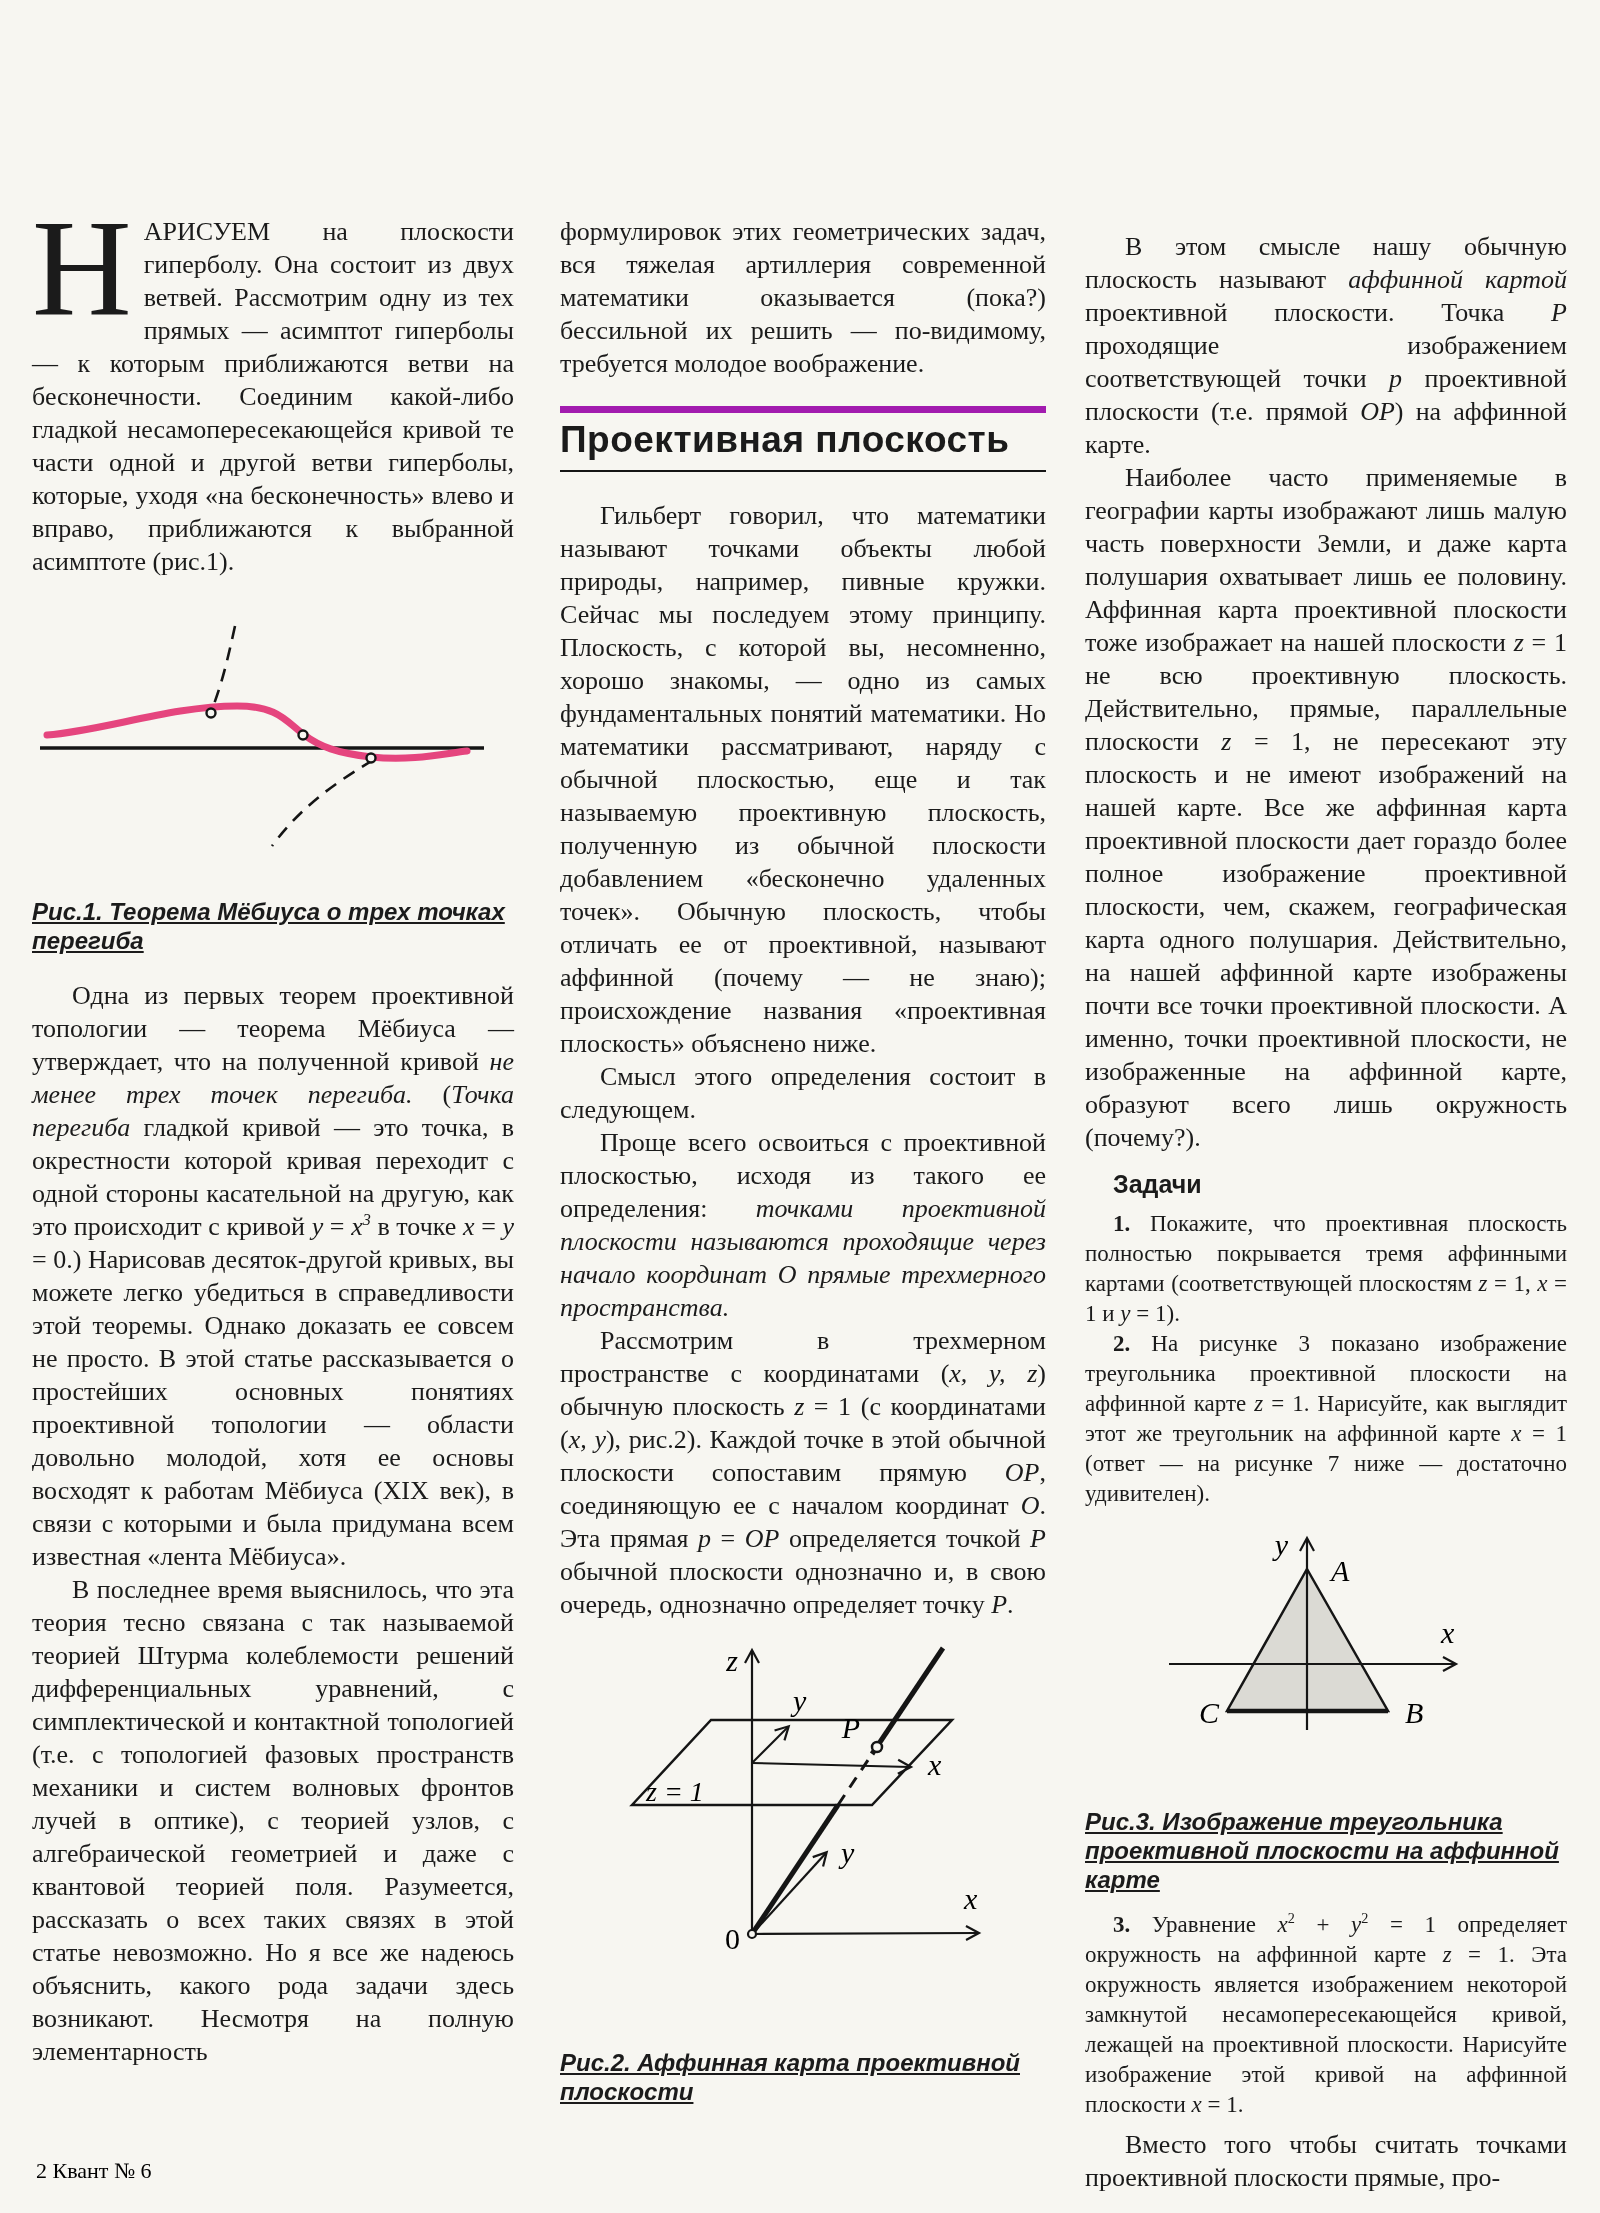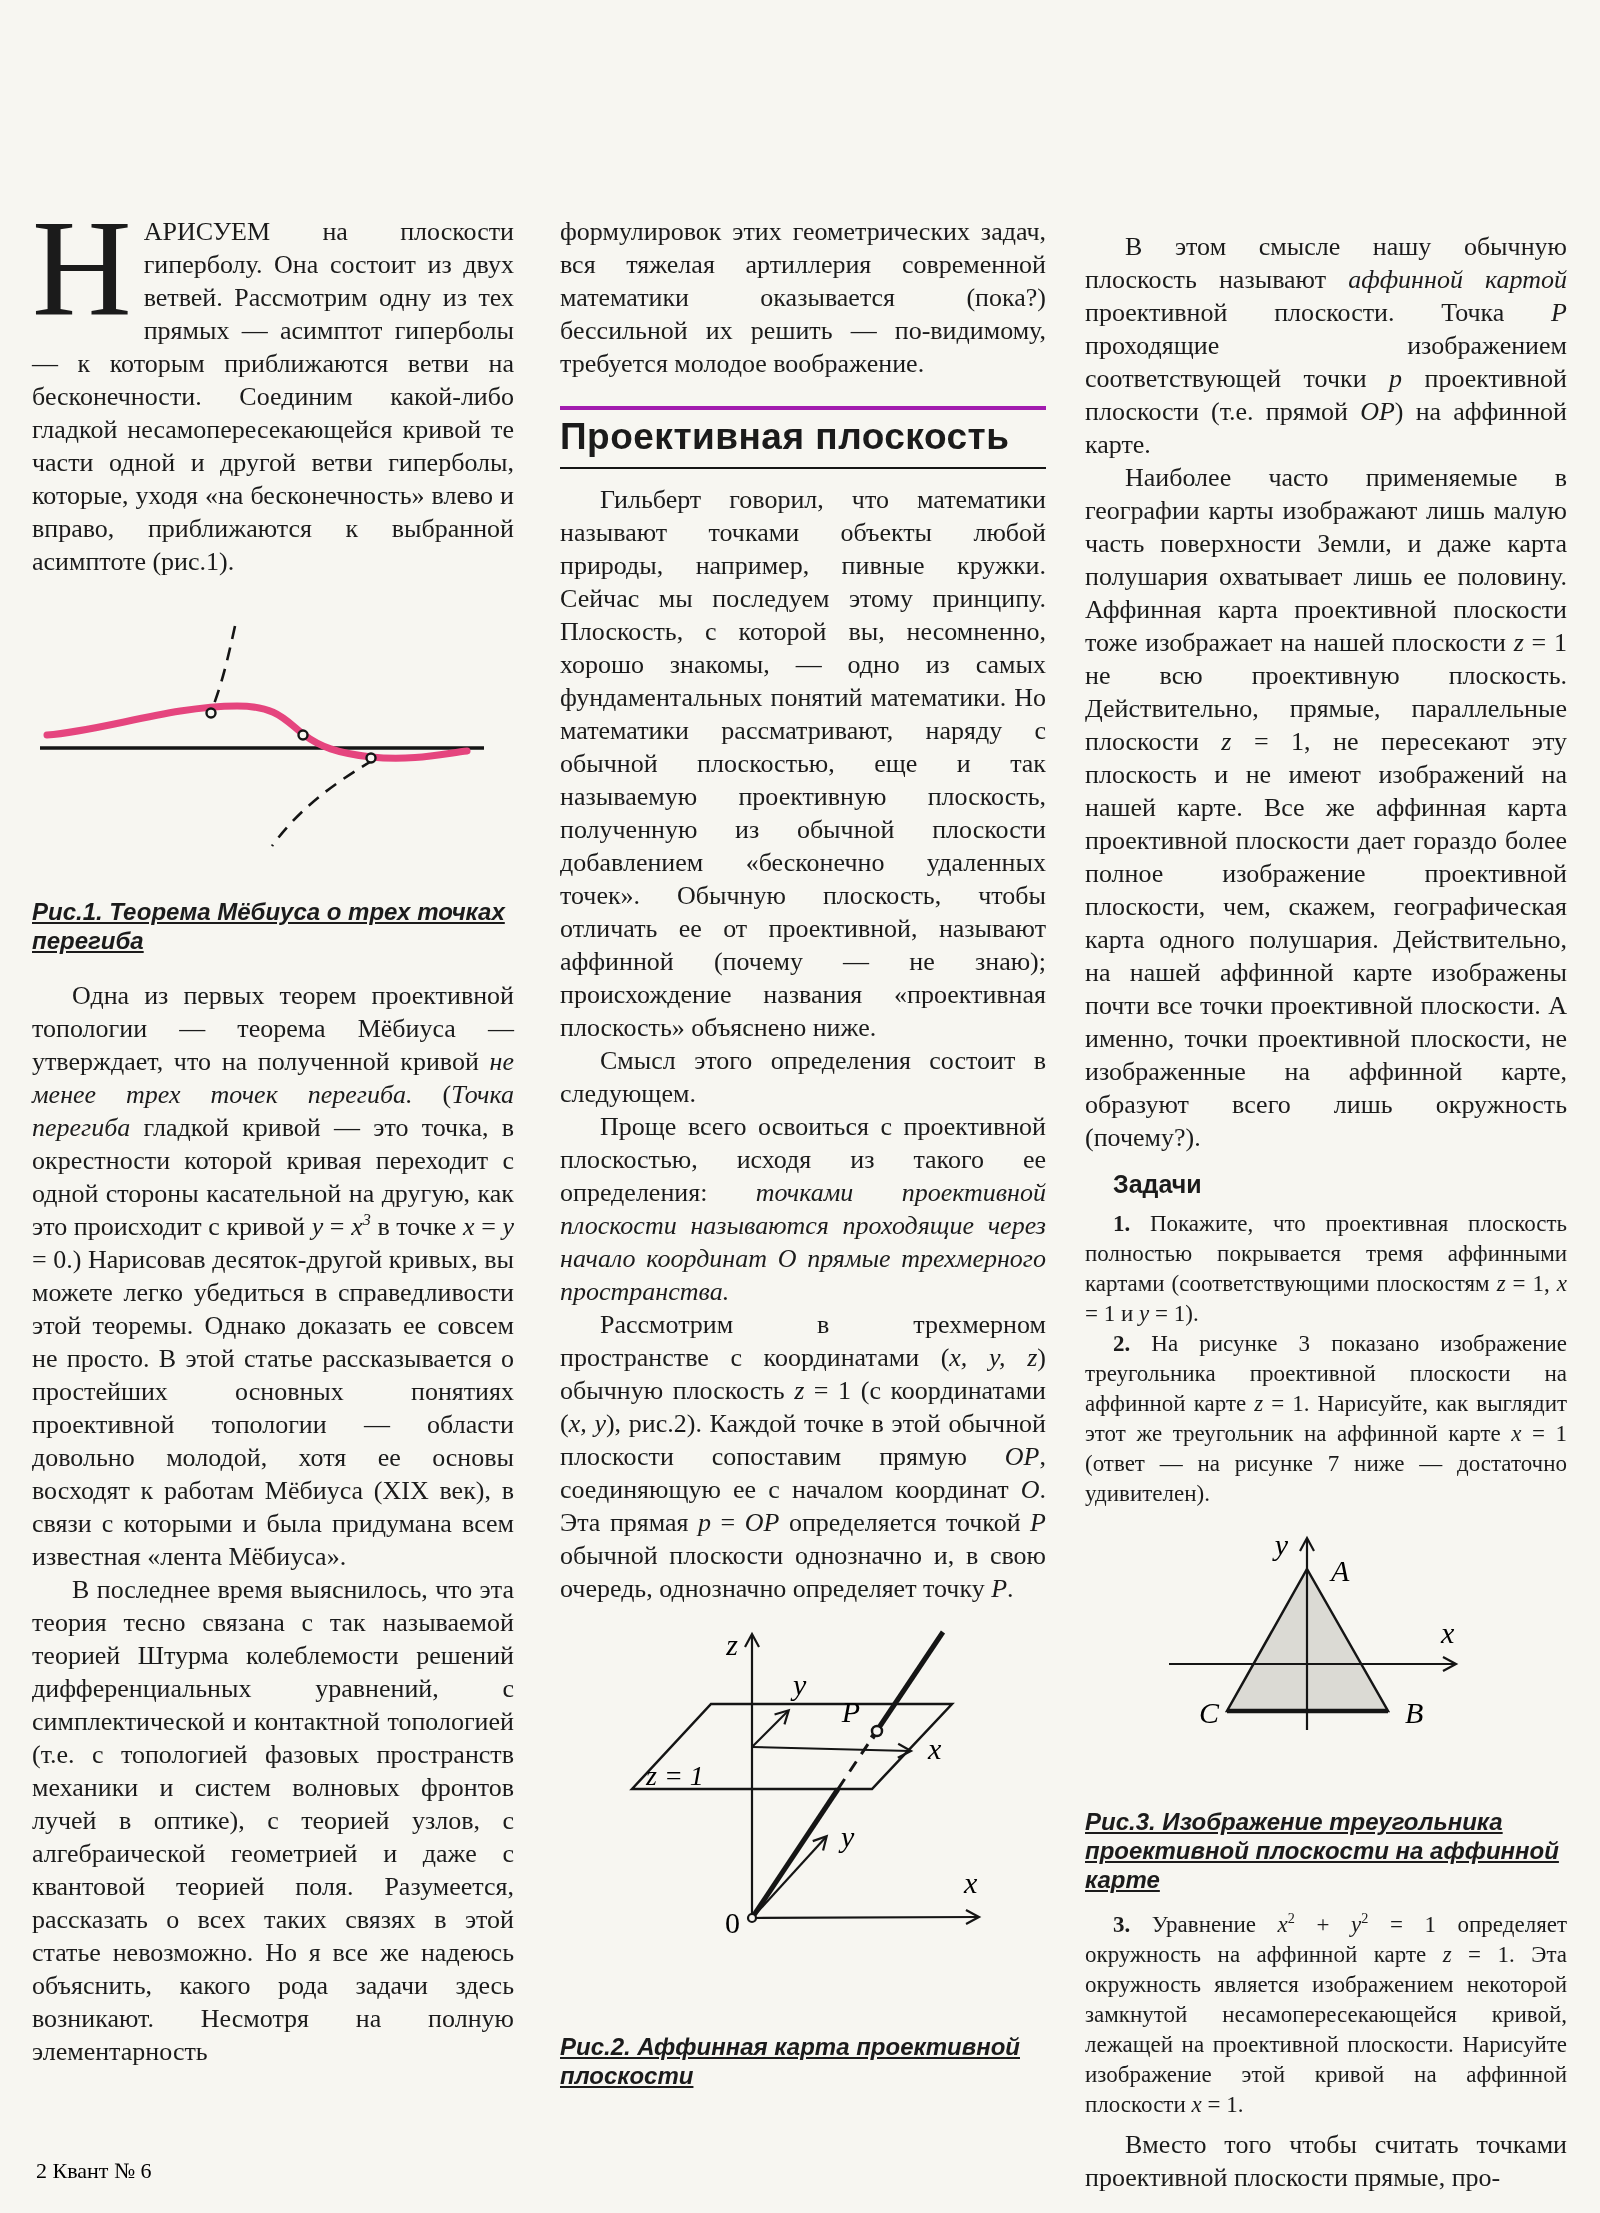--- a/index.html
+++ b/index.html
@@ -24,7 +24,7 @@
   sup{font-size:0.62em;line-height:0;}
   .dropcap{float:left;font-size:138px;line-height:99px;padding:3px 12px 0 0;}
   
-  .sect{margin-top:26px;margin-bottom:14px;border-top:4px solid #a21caf;border-bottom:2px solid #151515;
+  .sect{margin-top:26px;margin-bottom:27px;border-top:7px solid #a21caf;border-bottom:2px solid #151515;
         padding:7px 0 9px 0;}
   .sect h2{margin:0;font-family:"Liberation Sans",sans-serif;font-weight:bold;font-size:37px;
            line-height:1.1;text-align:left;letter-spacing:0.5px;}

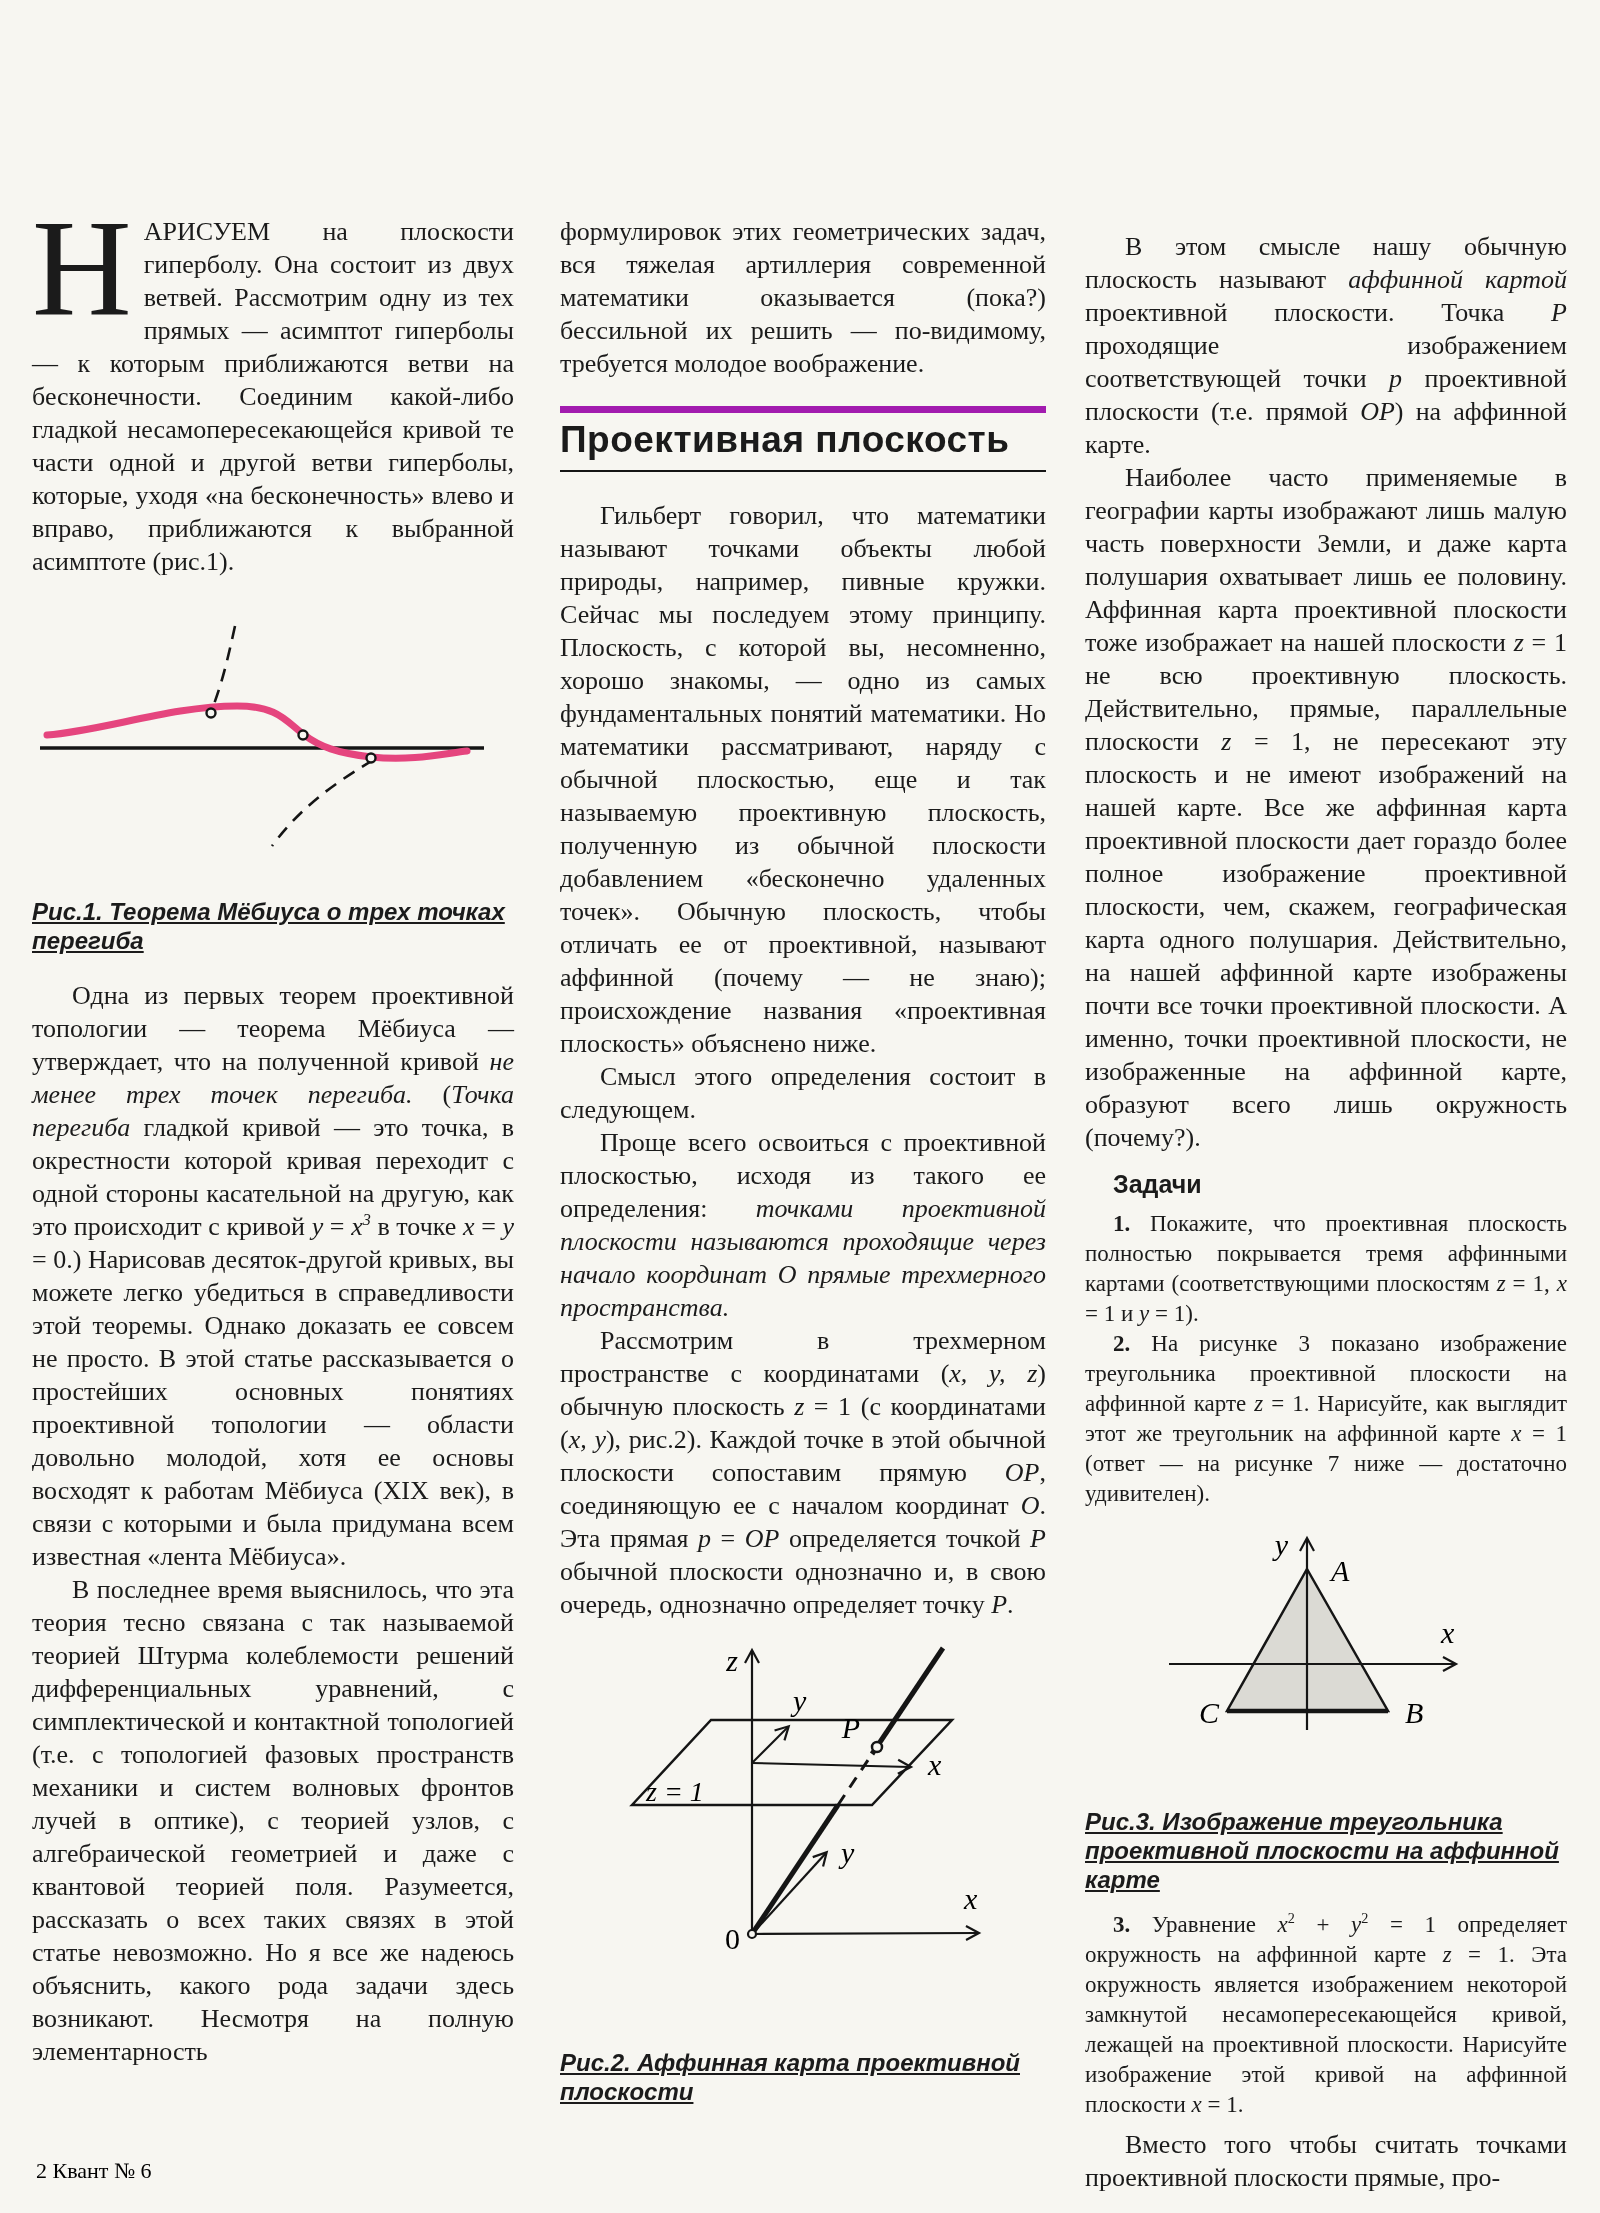--- a/index.html
+++ b/index.html
@@ -122,7 +122,7 @@
     <p class="body indent"><span>Наиболее часто применяемые в географии карты изображают лишь малую часть поверхности Земли, и даже карта полушария охватывает лишь ее половину. Аффинная карта проективной плоскости тоже изображает на нашей плоскости </span><span class="it">z</span><span> = 1 не всю проективную плоскость. Действительно, прямые, параллельные плоскости </span><span class="it">z</span><span> = 1, не пересекают эту плоскость и не имеют изображений на нашей карте. Все же аффинная карта проективной плоскости дает гораздо более полное изображение проективной плоскости, чем, скажем, географическая карта одного полушария. Действительно, на нашей аффинной карте изображены почти все точки проективной плоскости. А именно, точки проективной плоскости, не изображенные на аффинной карте, образуют всего лишь окружность (почему?).</span></p>
 
     <div class="tasks-h">Задачи</div>
-    <p class="task"><span class="bd">1.</span><span> Покажите, что проективная плоскость полностью покрывается тремя аффинными картами (соответствующими плоскостям </span><span class="it">z</span><span> = 1, </span><span class="it">x</span><span> = 1 и </span><span class="it">y</span><span> = 1).</span></p>
+    <p class="task"><span class="bd">1.</span><span> Покажите, что проективная плоскость полностью покрывается тремя аффинными картами (соответствующей плоскостям </span><span class="it">z</span><span> = 1, </span><span class="it">x</span><span> = 1 и </span><span class="it">y</span><span> = 1).</span></p>
     <p class="task"><span class="bd">2.</span><span> На рисунке 3 показано изображение треугольника проективной плоскости на аффинной карте </span><span class="it">z</span><span> = 1. Нарисуйте, как выглядит этот же треугольник на аффинной карте </span><span class="it">x</span><span> = 1 (ответ — на рисунке 7 ниже — достаточно удивителен).</span></p>
 
     <figure style="margin-top:14px;margin-bottom:16px;">

